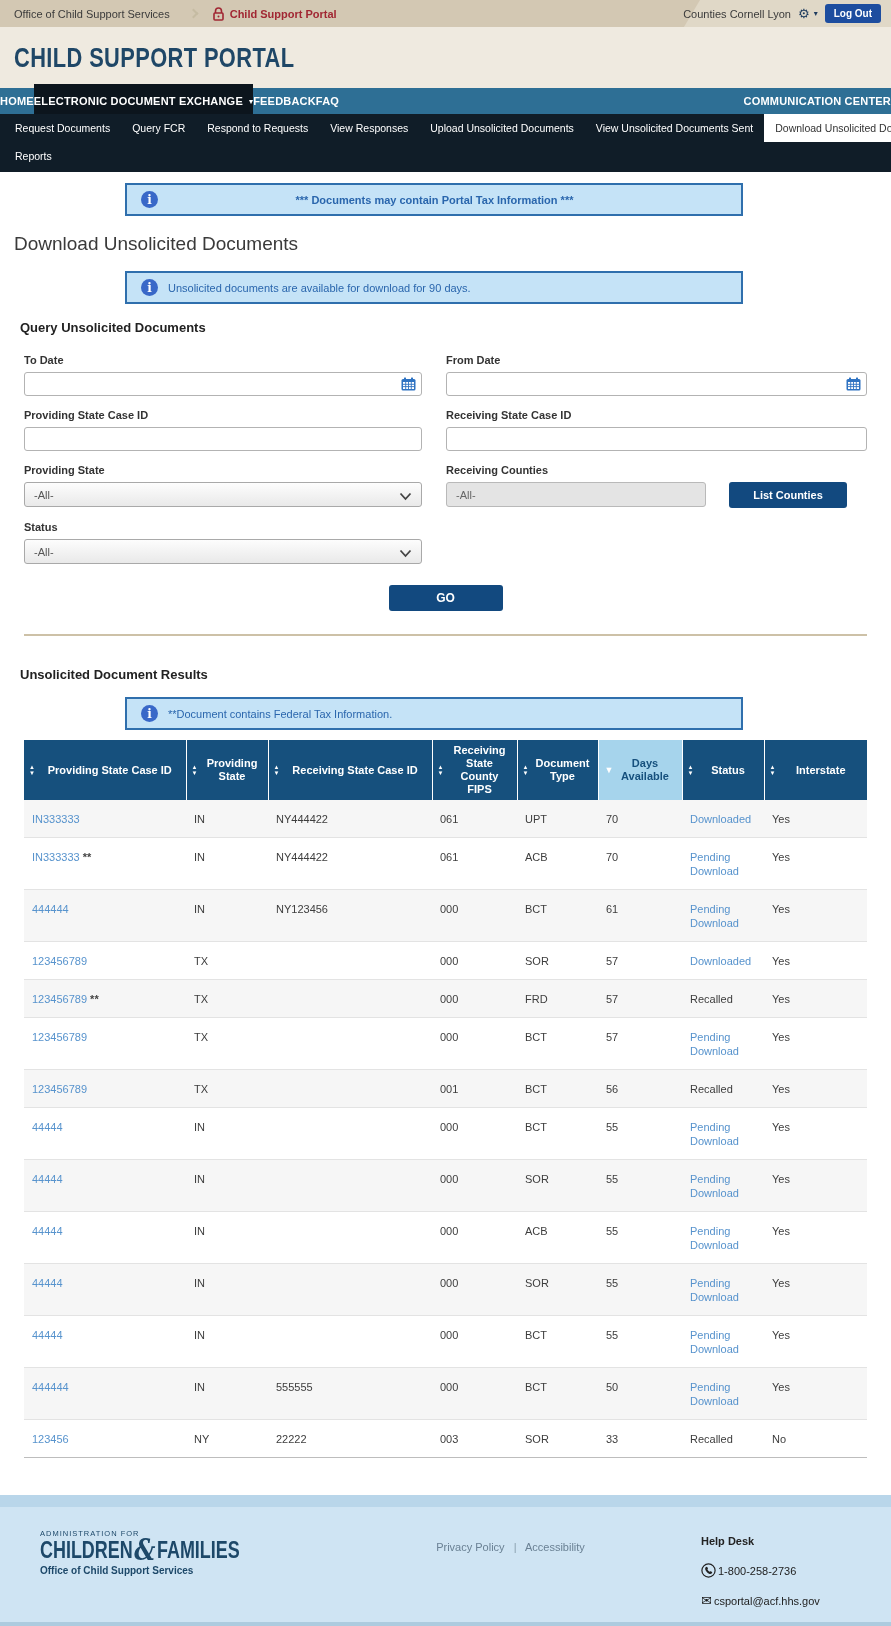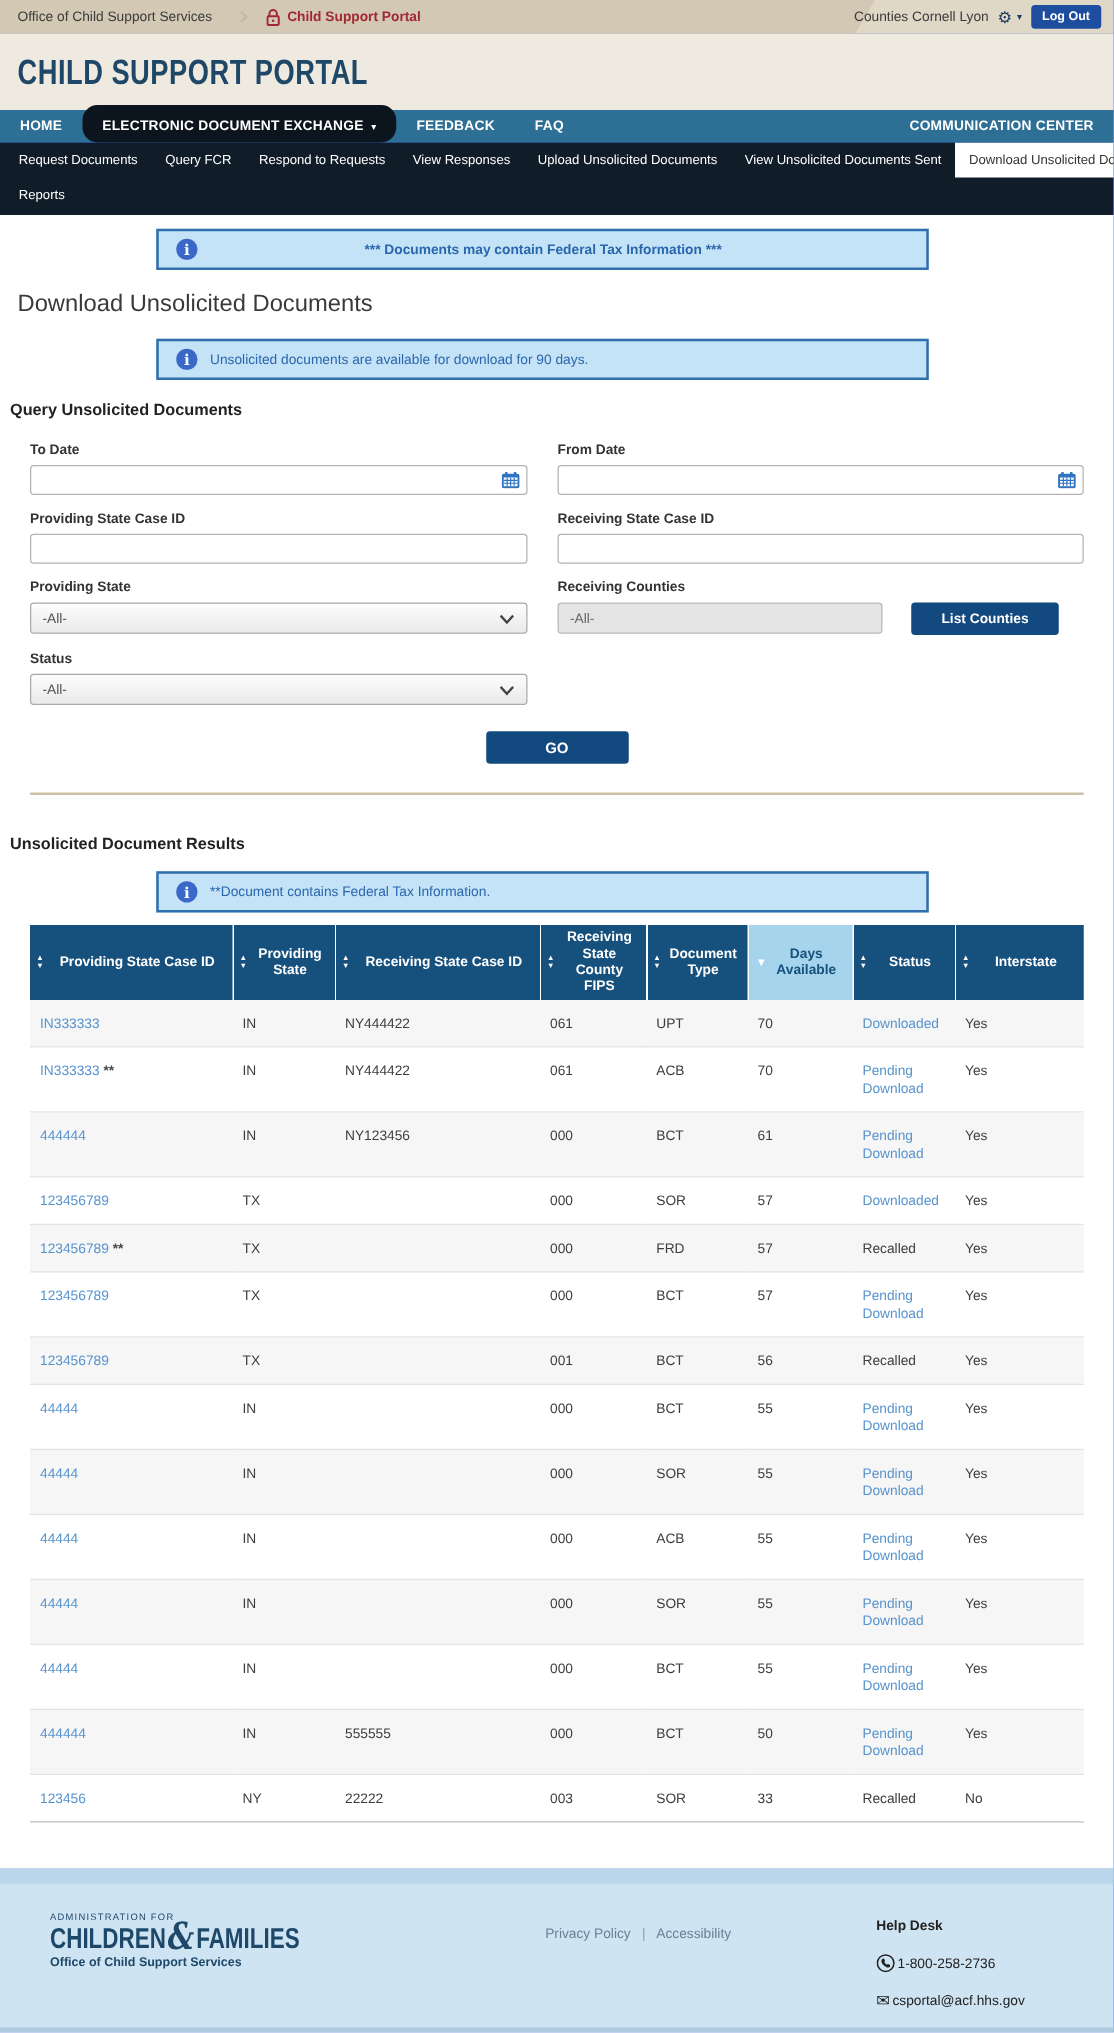--- a/index.html
+++ b/index.html
@@ -5,7 +5,7 @@
   * { margin:0; padding:0; box-sizing:border-box; }
   html,body { background:#fff; }
   body { font-family:"Liberation Sans","DejaVu Sans",sans-serif; color:#3d3d3d; }
-  .page { width:891px; height:1626px; margin:0 auto; background:#1d4ed8; overflow:hidden; position:relative; }
+  .page { width:891px; height:1626px; margin:0 auto; background:#a21caf; overflow:hidden; position:relative; }
 
   
   .topbar { height:27px; background:#e0d8c7; position:relative; }

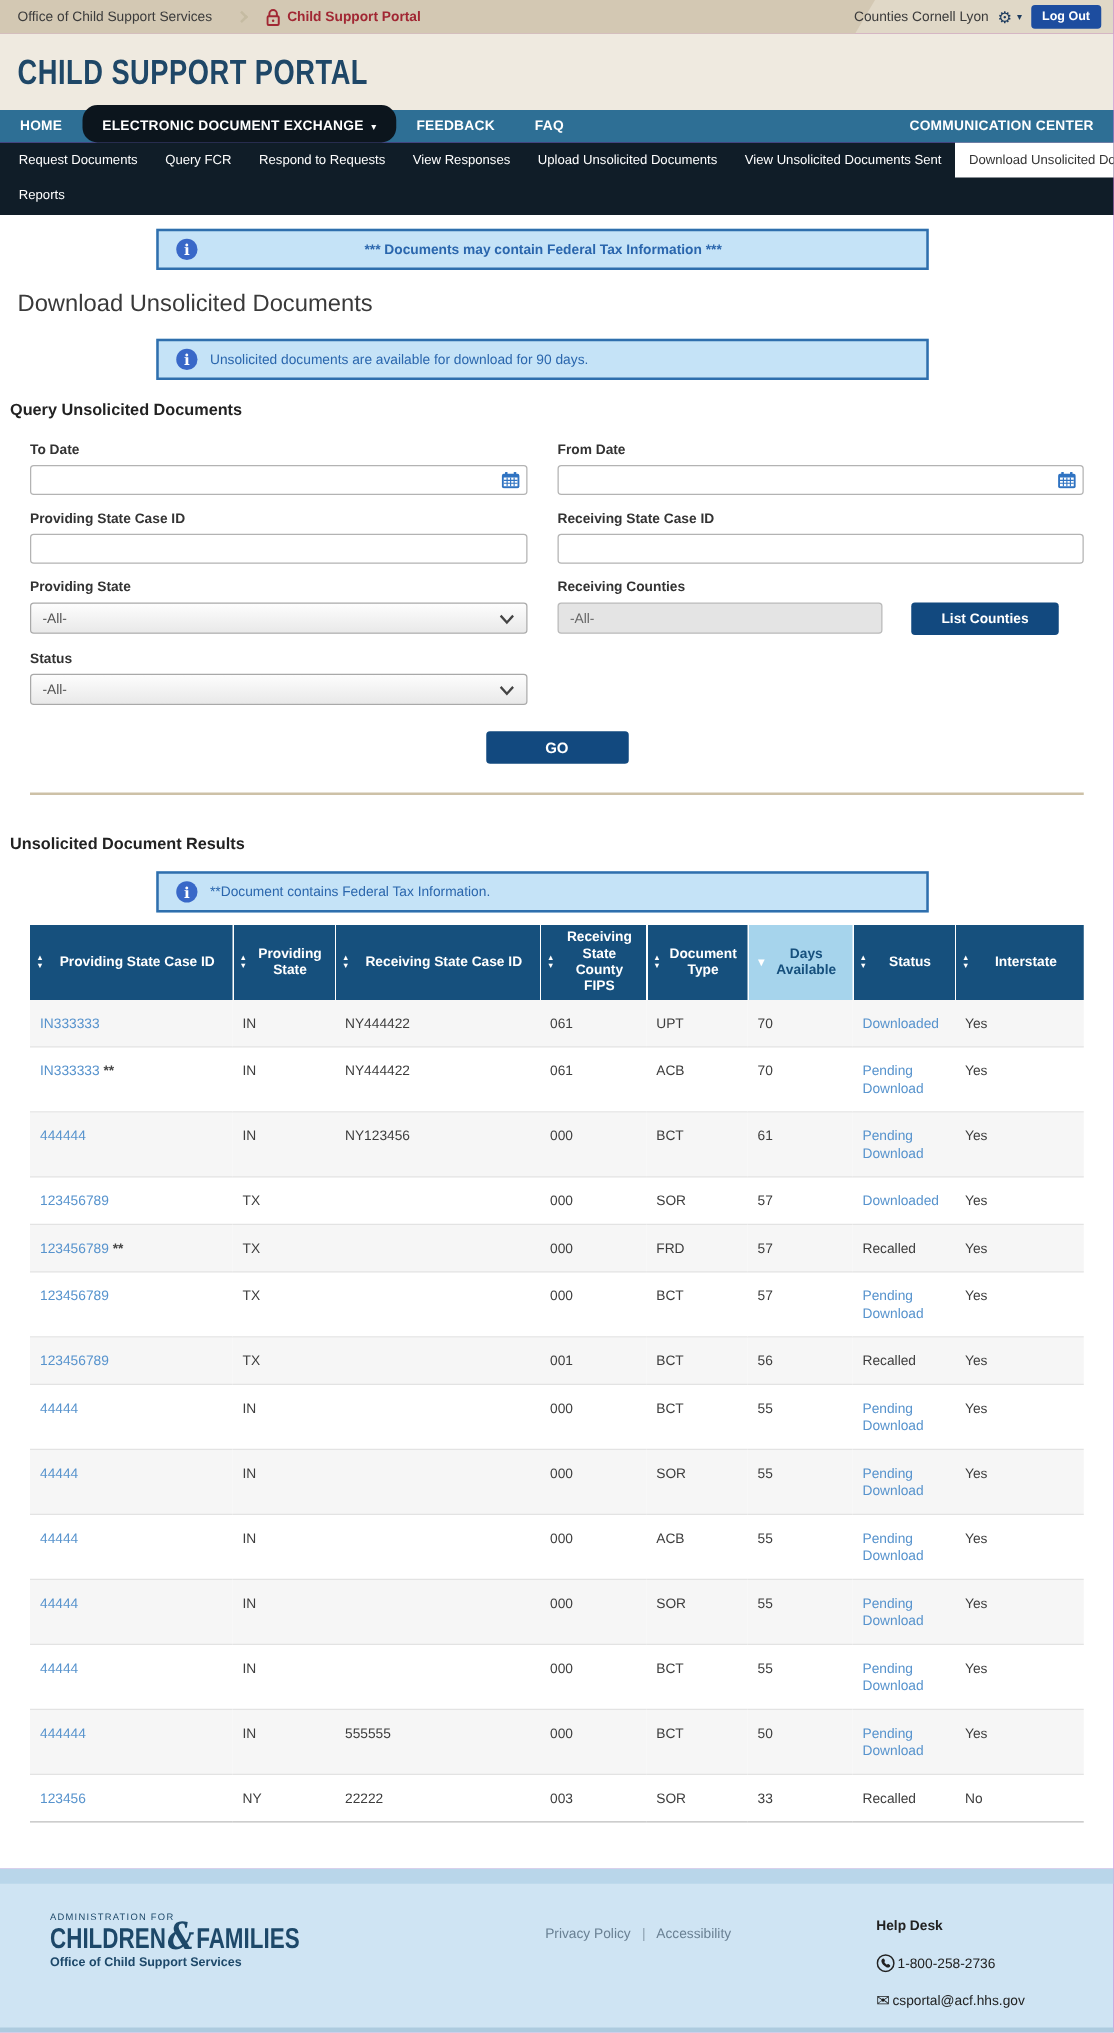--- a/index.html
+++ b/index.html
@@ -32,7 +32,7 @@
   
   .mainnav { height:26px; background:#2e6f95; display:flex; align-items:stretch; position:relative; }
   .nav-item { color:#fff; font-size:11px; font-weight:bold; display:flex; align-items:center;
-    padding:0 16px; cursor:pointer; letter-spacing:.2px;border-radius:12px; }
+    padding:0 0; cursor:pointer; letter-spacing:.2px; }
   .nav-item.active-tab { background:#0c151d; margin-top:-4px; padding-top:4px; }
   .nav-caret { font-size:8px; margin-left:6px; }
   .nav-right { margin-left:auto; }

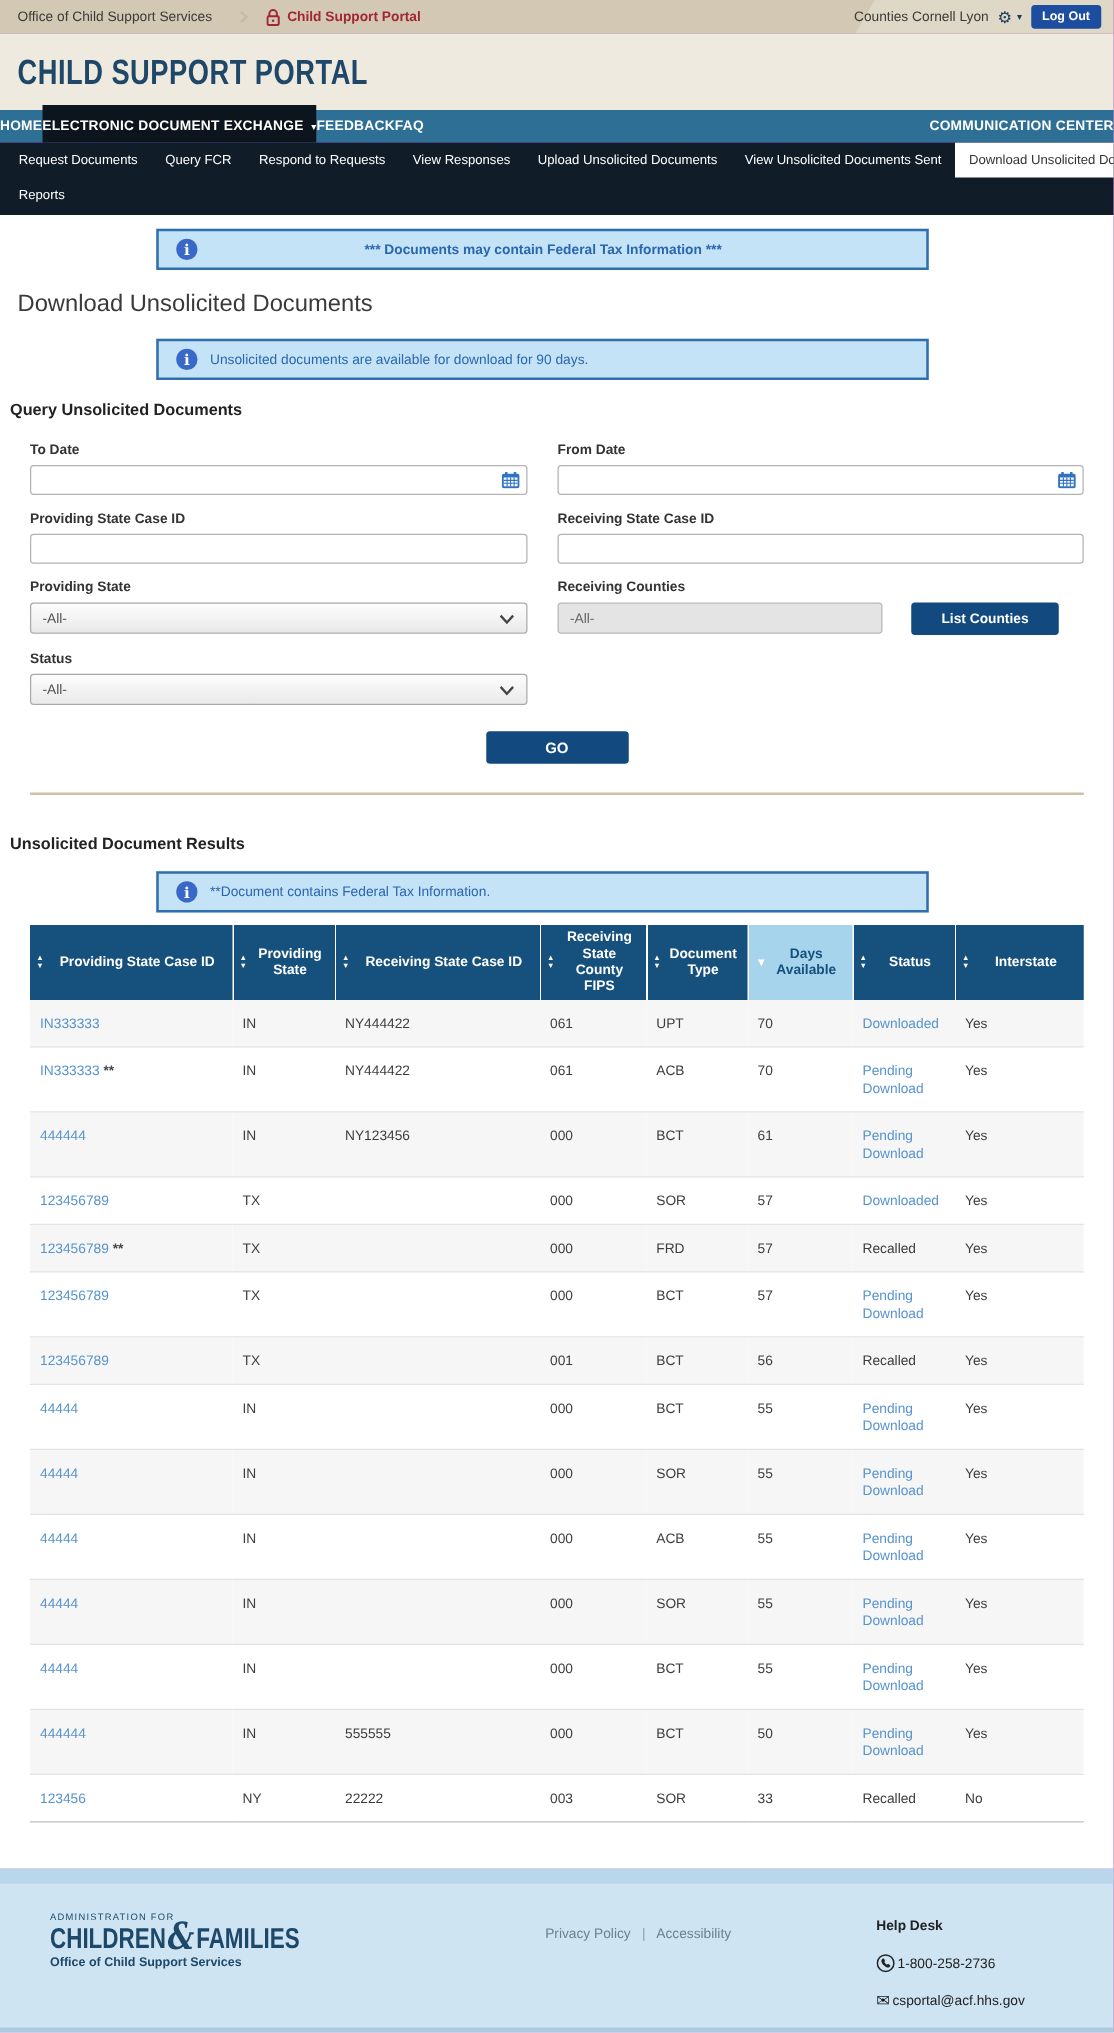--- a/index.html
+++ b/index.html
@@ -190,7 +190,7 @@
 
     <div class="info-banner mt1">
       <span class="info-icon">i</span>
-      <span class="banner-text center">*** Documents may contain Federal Tax Information ***</span>
+      <span class="banner-text center">*** Documents may contain Portal Tax Information ***</span>
     </div>
 
     <h1 class="page-title">Download Unsolicited Documents</h1>

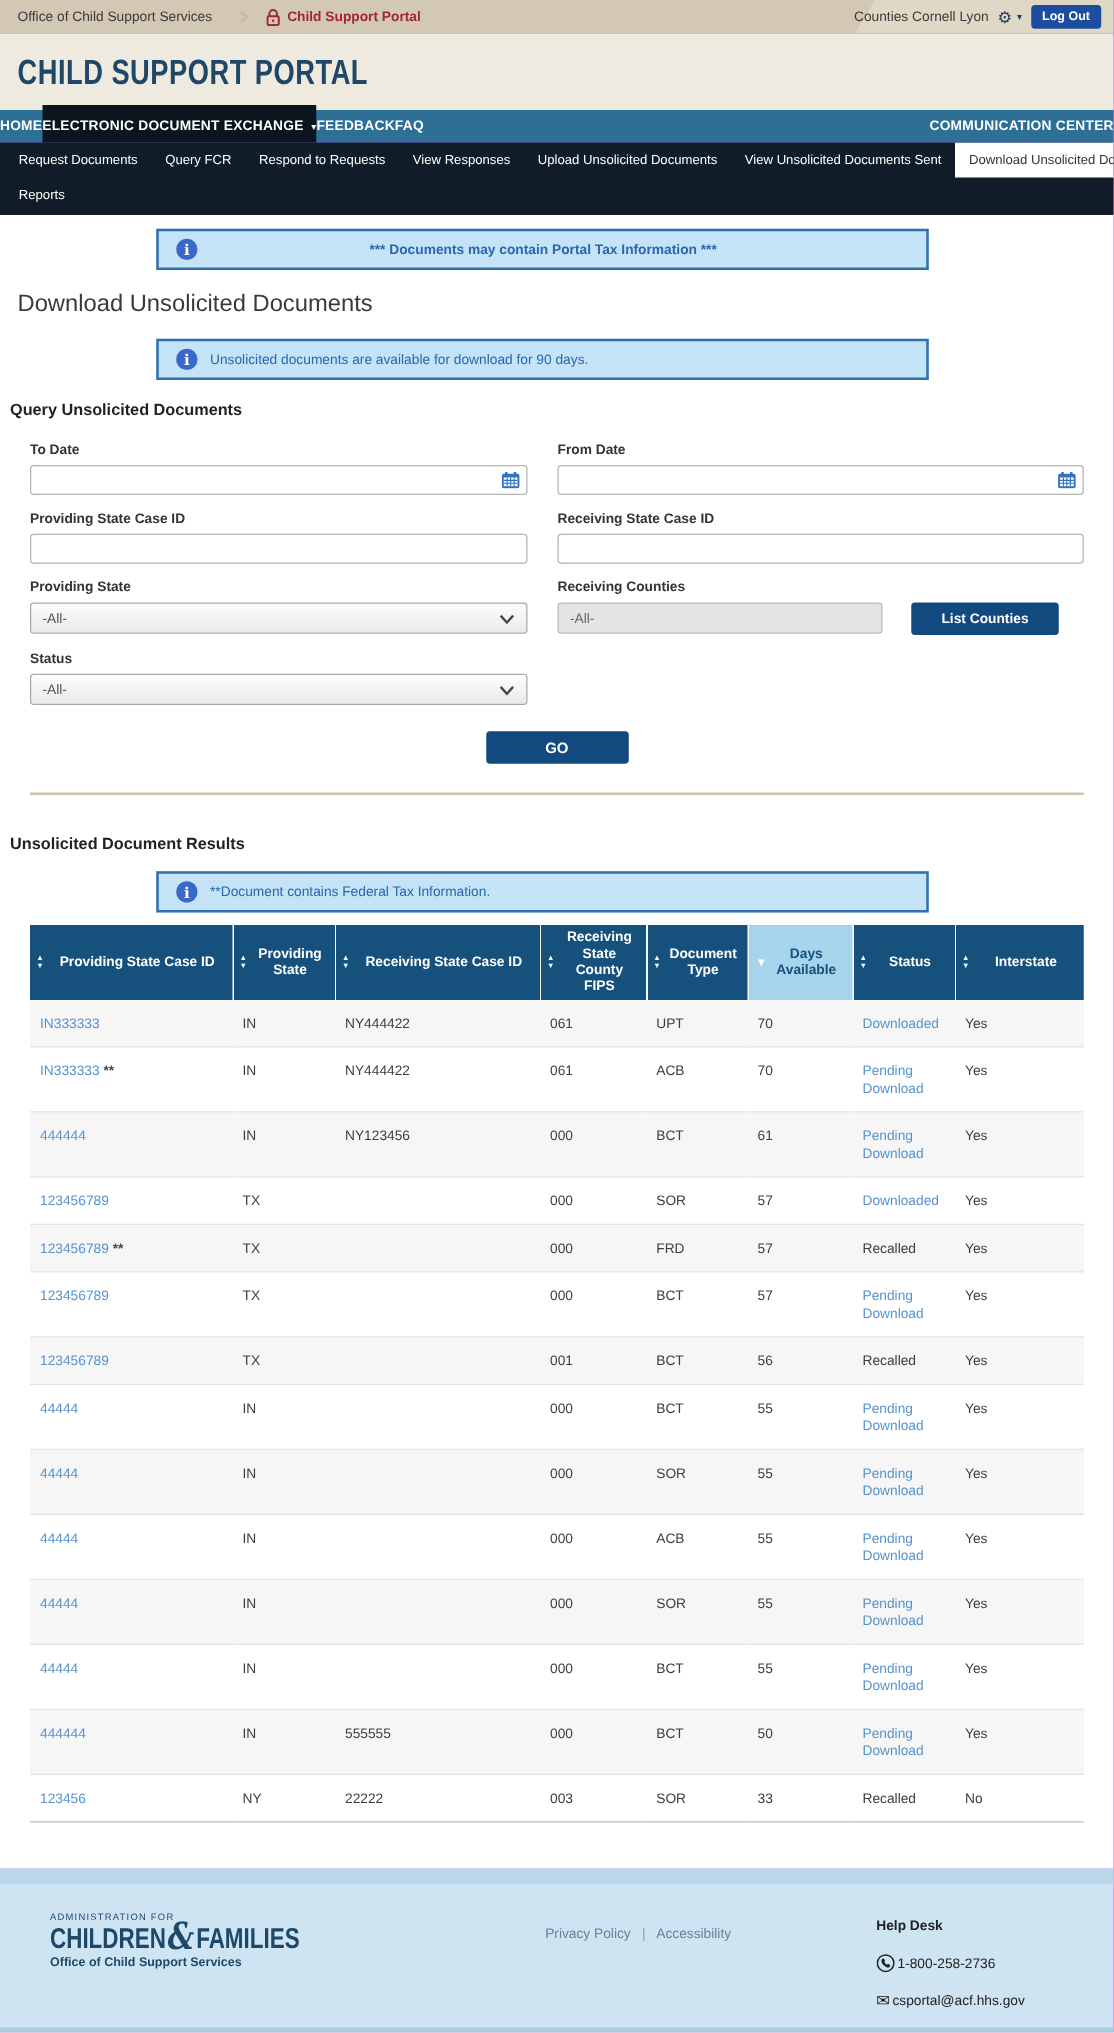--- a/index.html
+++ b/index.html
@@ -59,7 +59,7 @@
 
   .page-title { font-size:19px; font-weight:normal; color:#3a3a3a; margin:17px 0 0 14px; }
 
-  .section-h { font-size:13px; font-weight:bold; color:#222; margin:16px 0 0 8px; }
+  .section-h { font-size:13px; font-weight:bold; color:#222; margin:16px 0 0 20px; }
 
   .qform { margin:6px 24px 0 24px; display:grid; grid-template-columns:398px 1fr; column-gap:24px; }
   .field { margin-top:13px; }

